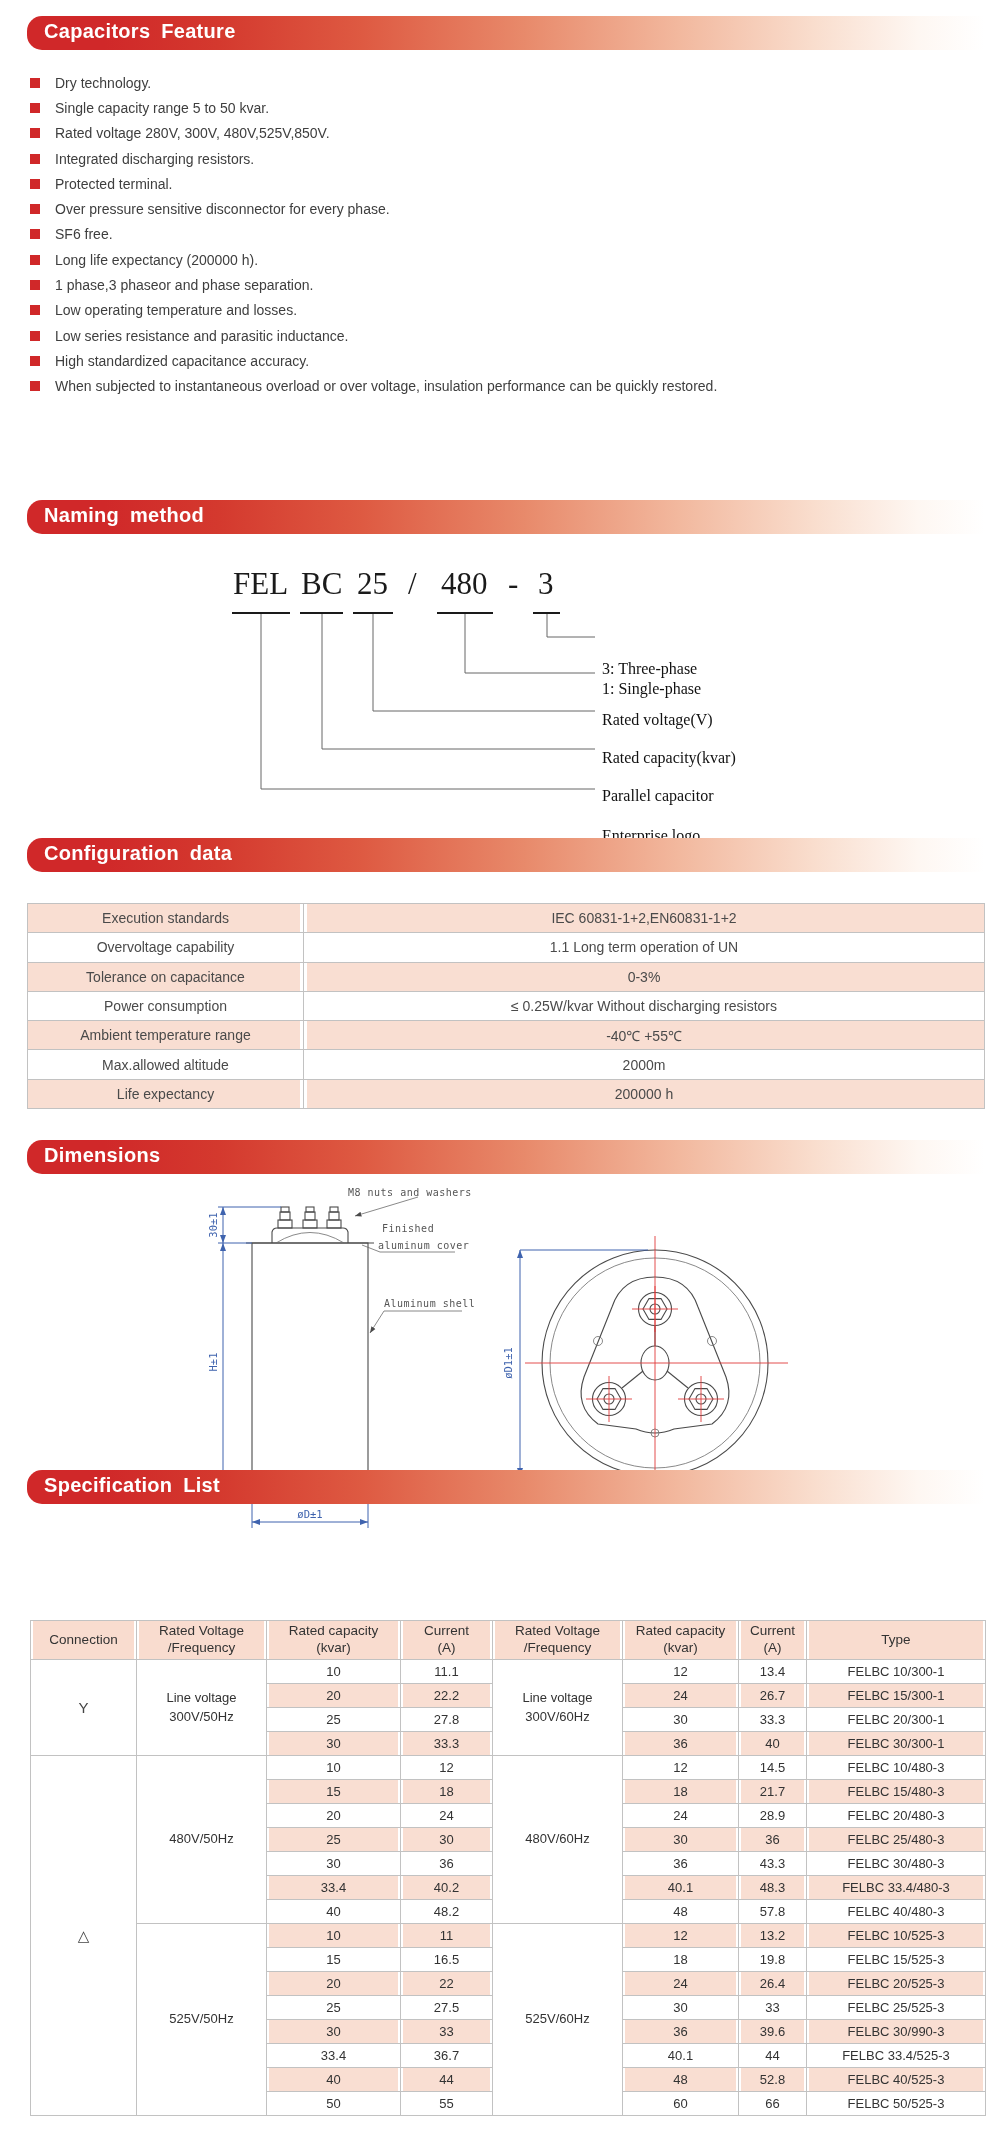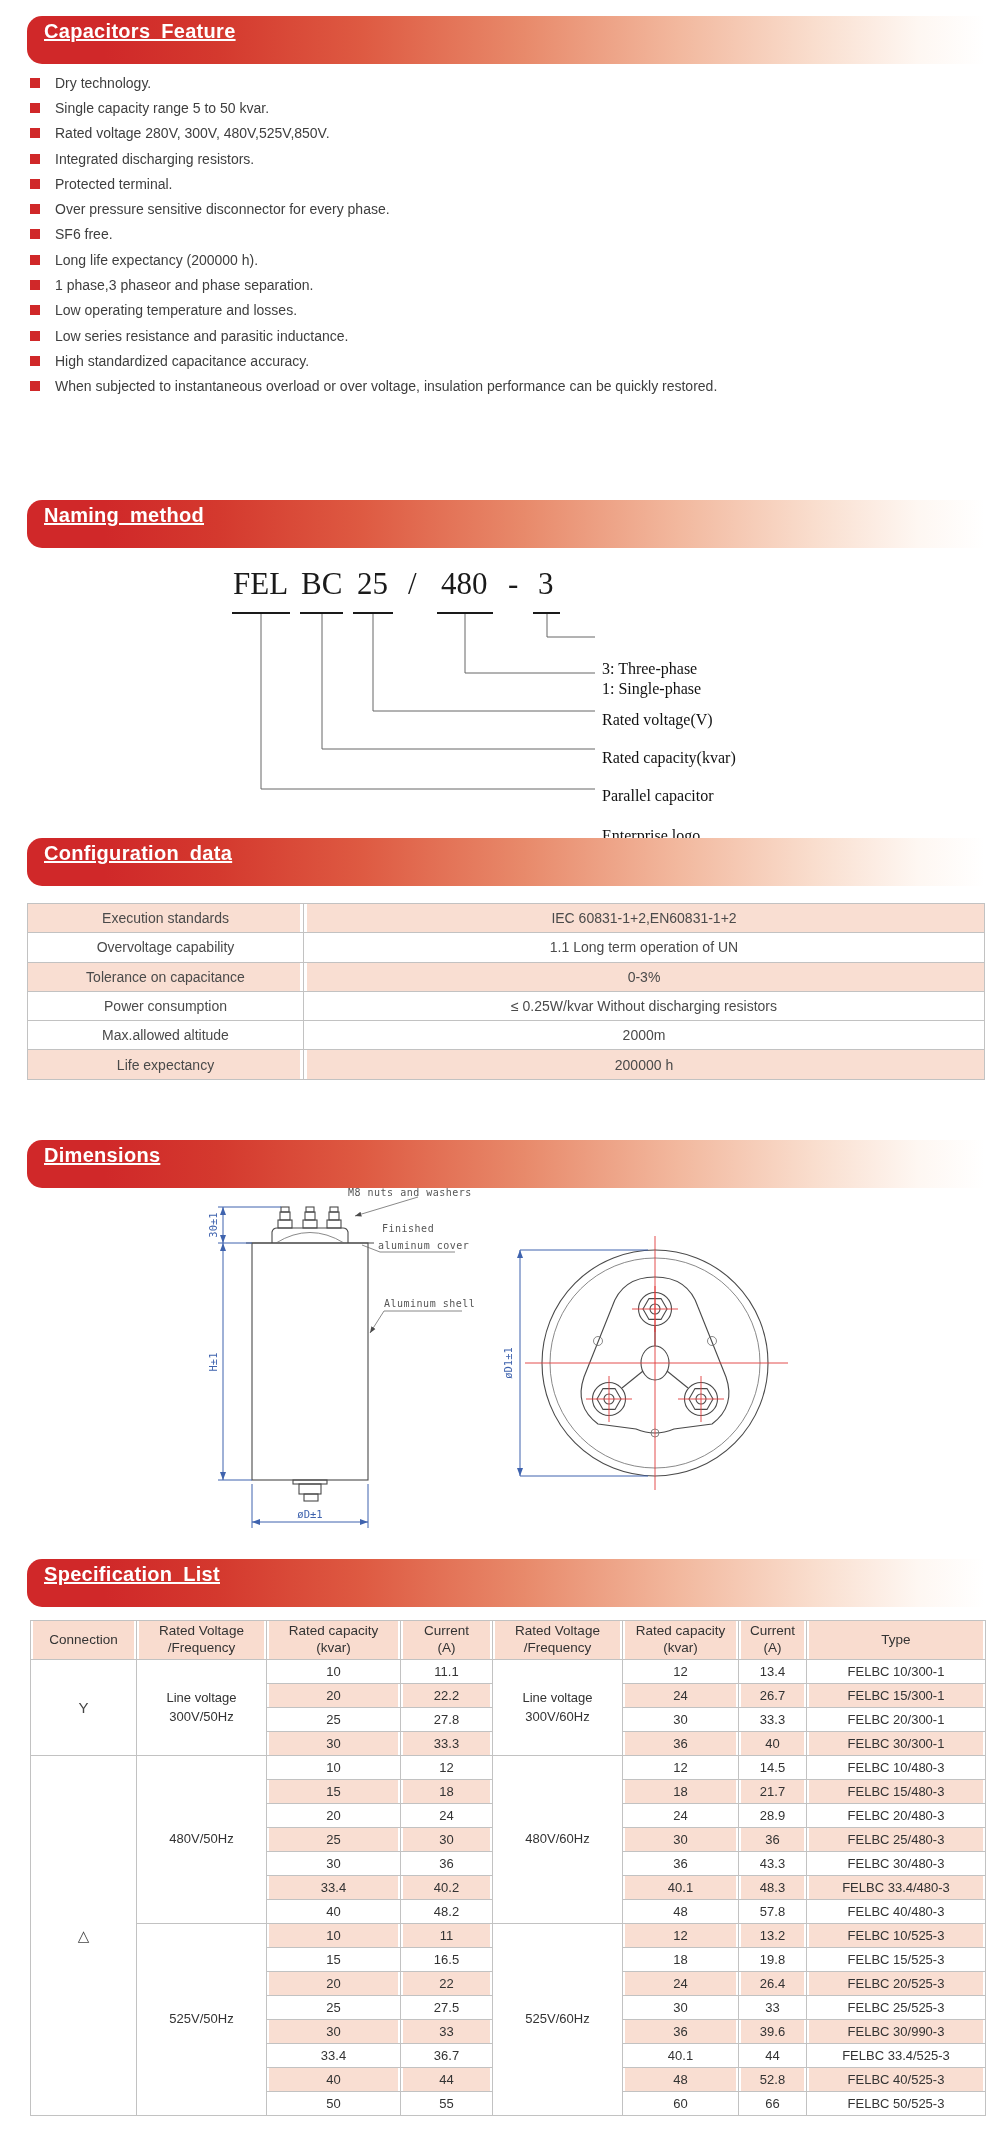--- a/index.html
+++ b/index.html
@@ -6,11 +6,11 @@
   .page{position:relative;width:1000px;height:2151px;background:#fff;overflow:hidden;
         font-family:"Liberation Sans",sans-serif;}
   
-  .bar{position:absolute;left:27px;width:958px;height:48px;box-sizing:border-box;
+  .bar{position:absolute;left:27px;width:958px;height:34px;box-sizing:border-box;
        border-radius:15px 3px 3px 15px;padding-left:17px;
        background:linear-gradient(90deg,var(--accent) 0%,var(--accent) 8%,#d4392e 20%,
                  #de5a42 35%,#e88a6b 52%,#f2b89e 68%,#f9ddcd 82%,#fef7f2 93%,#ffffff 100%);
-       color:#fff;font-size:20px;font-weight:bold;line-height:30px;letter-spacing:.3px;word-spacing:5px;text-decoration:underline;}
+       color:#fff;font-size:20px;font-weight:bold;line-height:30px;letter-spacing:.3px;word-spacing:5px;}
   
   .featlist{position:absolute;left:30px;top:70px;width:940px;}
   .feat{height:25.3px;display:flex;align-items:center;gap:7px;}

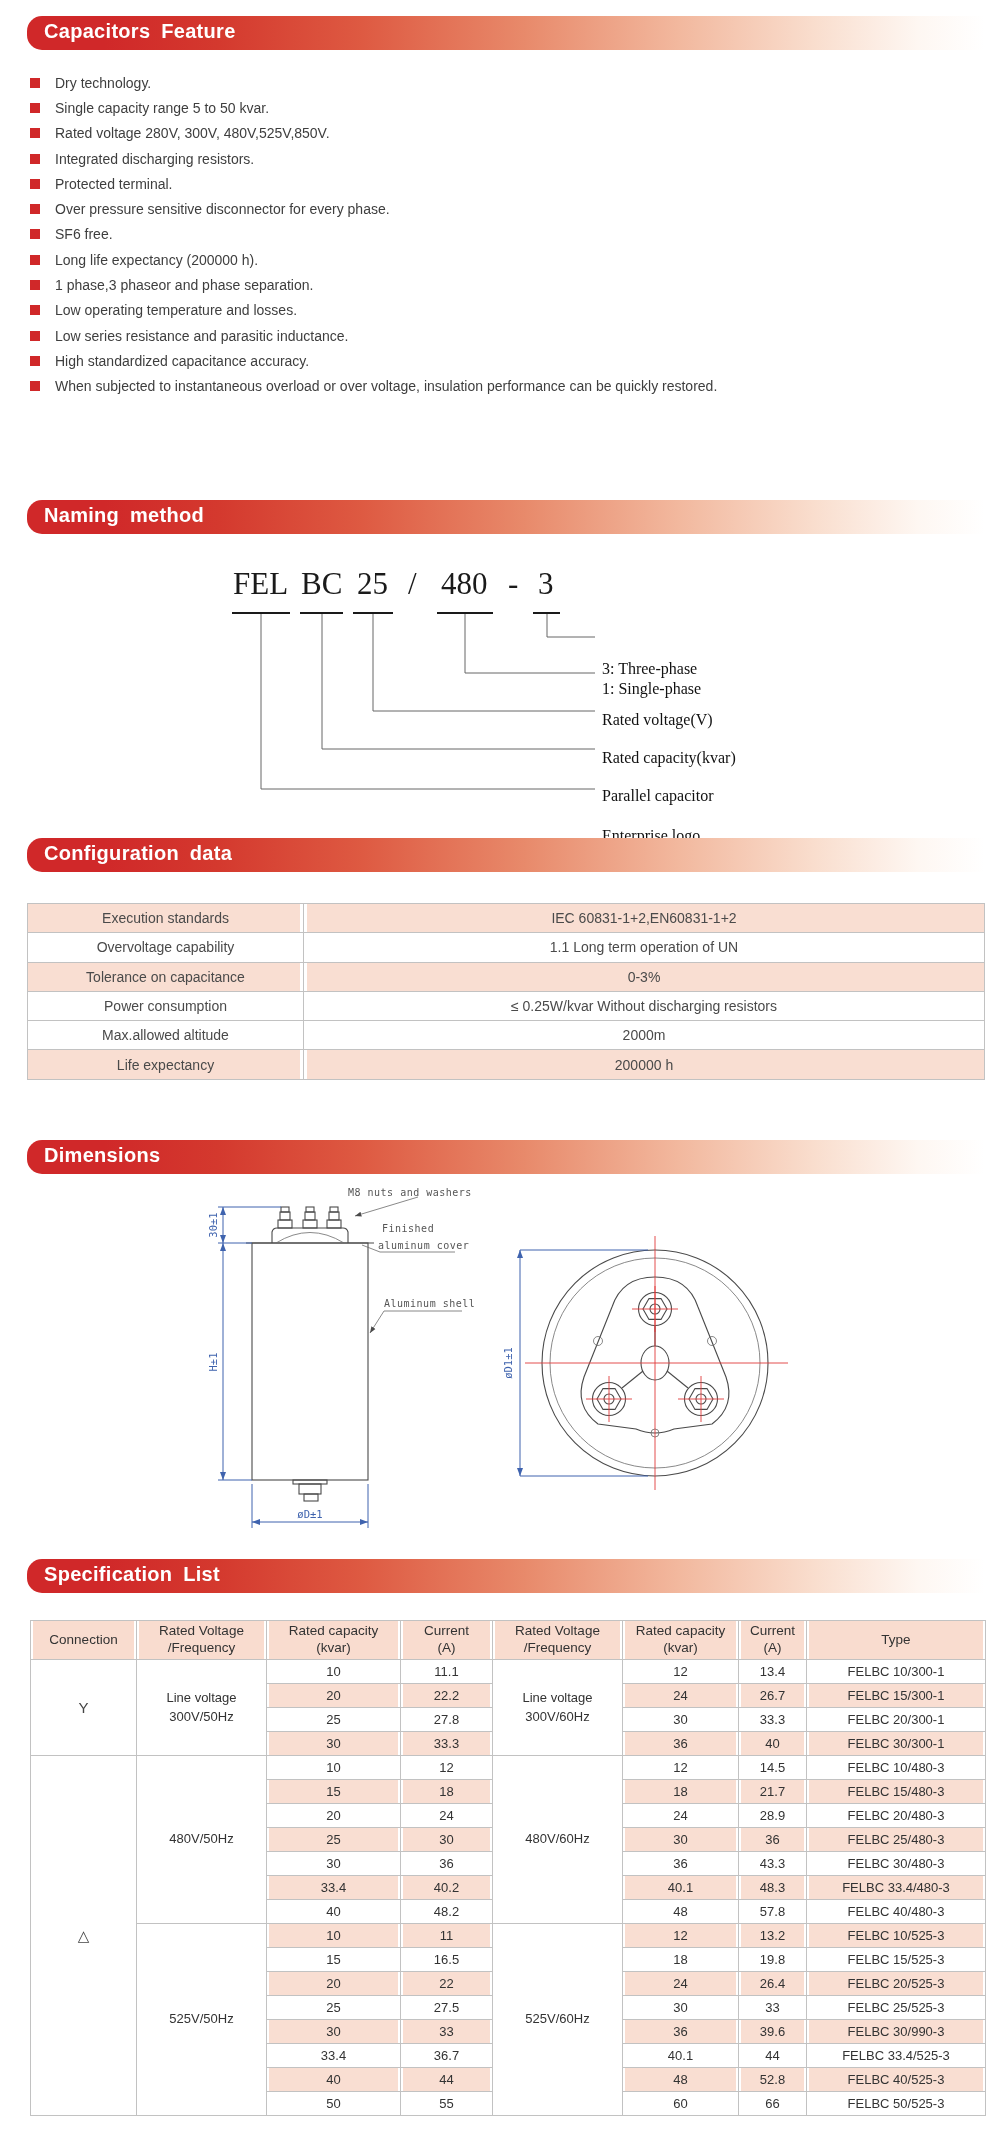--- a/index.html
+++ b/index.html
@@ -166,6 +166,10 @@
         <tr class="white">
           <td>Power consumption</td>
           <td>≤ 0.25W/kvar Without discharging resistors</td>
+        </tr>
+        <tr class="pink">
+          <td>Ambient temperature range</td>
+          <td>-40℃ +55℃</td>
         </tr>
         <tr class="white">
           <td>Max.allowed altitude</td>

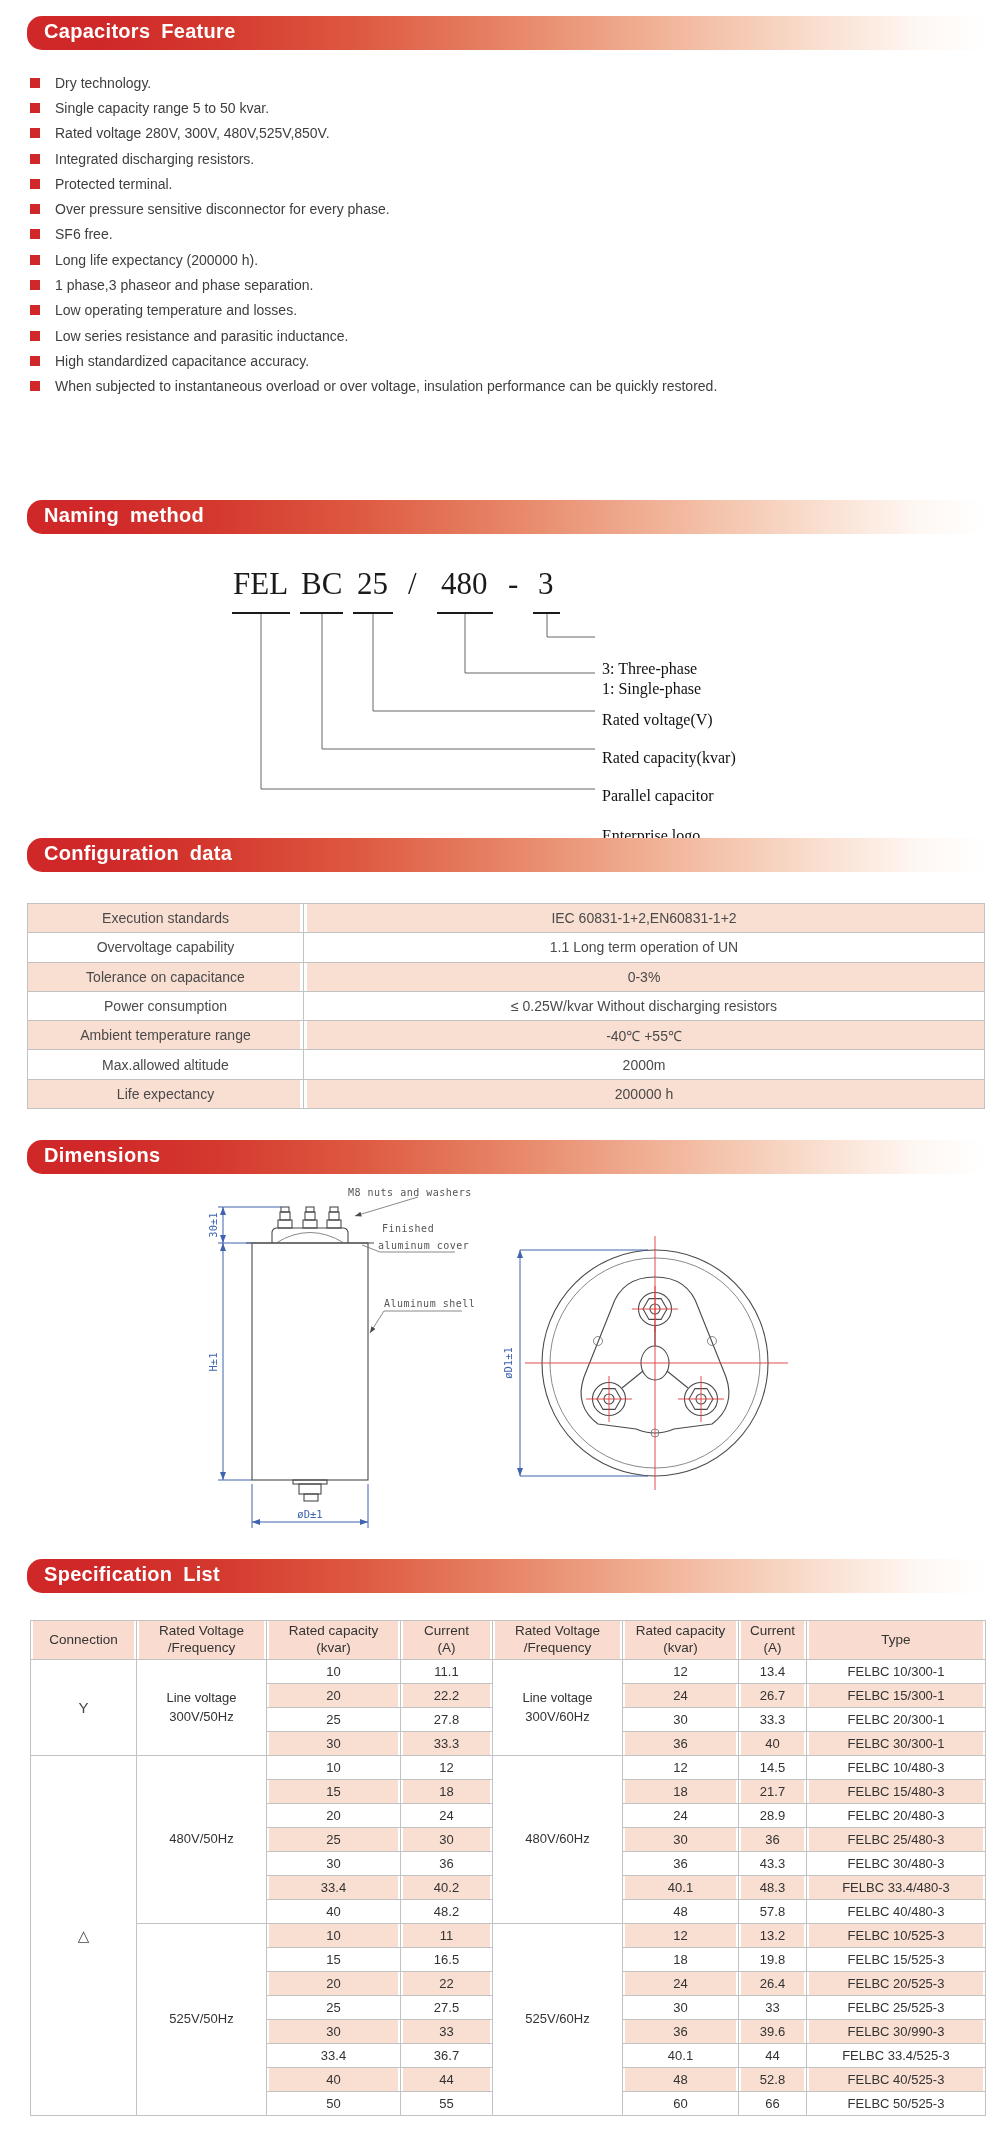--- a/index.html
+++ b/index.html
@@ -288,7 +288,7 @@
     </g>
   </svg>
 
-  <div class="bar" style="top:1559px">Specification List</div>
+  <div class="bar" style="top:1470px">Specification List</div>
   <table class="spec">
     <colgroup>
       <col style="width:106px">

